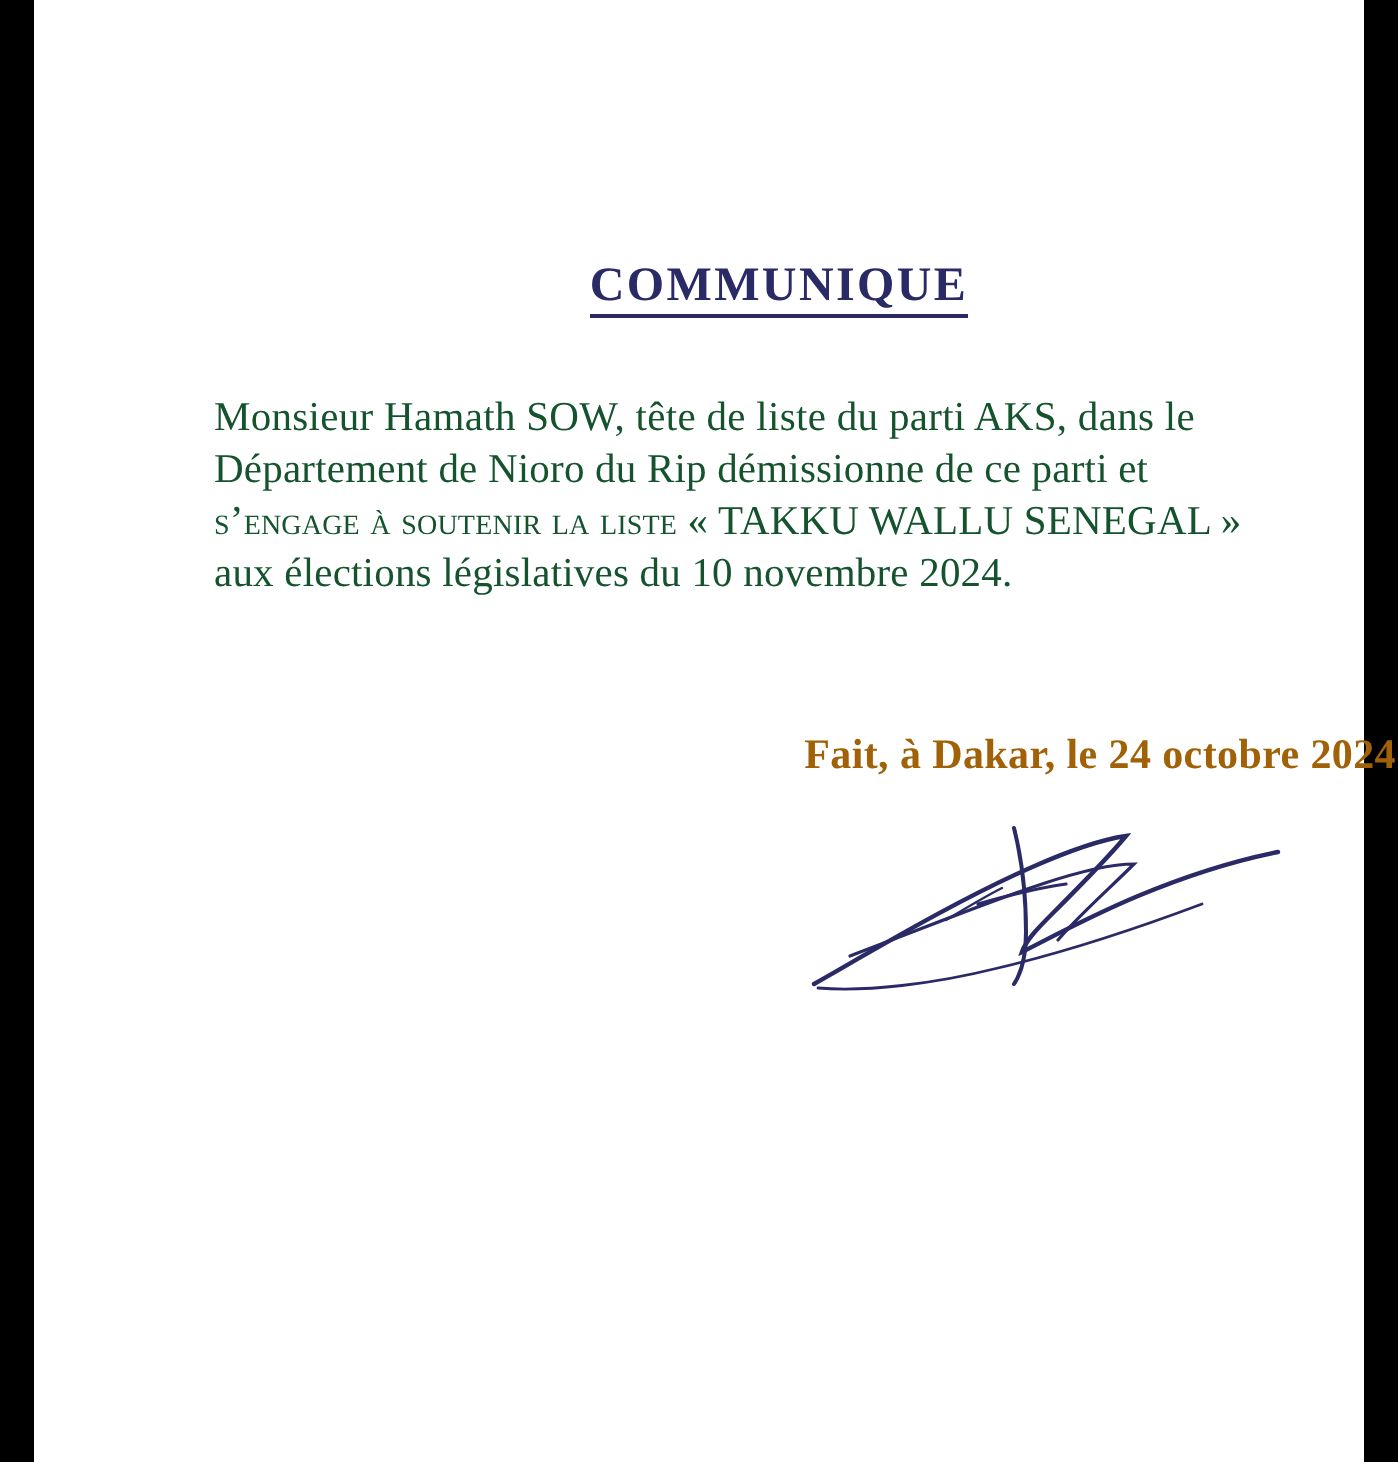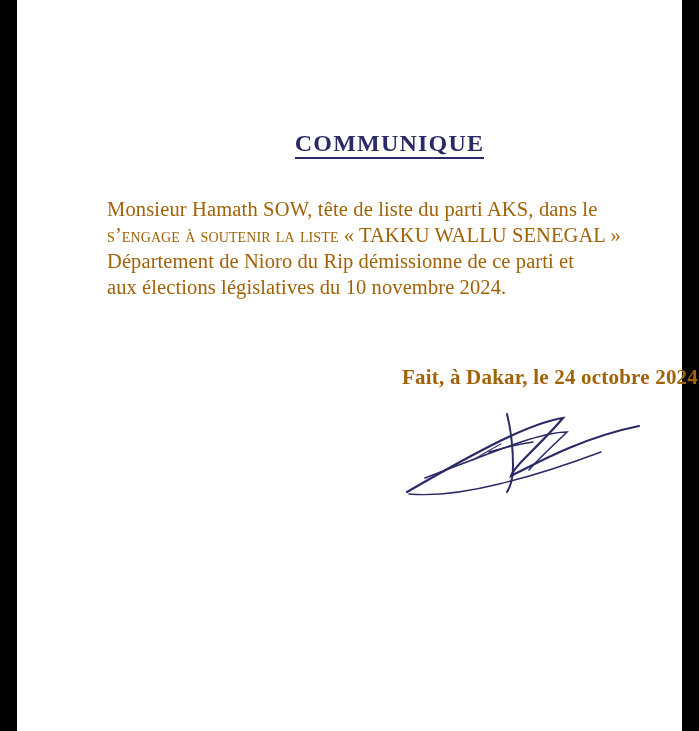--- a/index.html
+++ b/index.html
@@ -52,7 +52,7 @@
     left: 50px;
     top: 196px;
     width: 575px;
-    color: #a16207;
+    color: #14532d;
     font-size: 20.5px;
     line-height: 26px;
     text-align: justify;

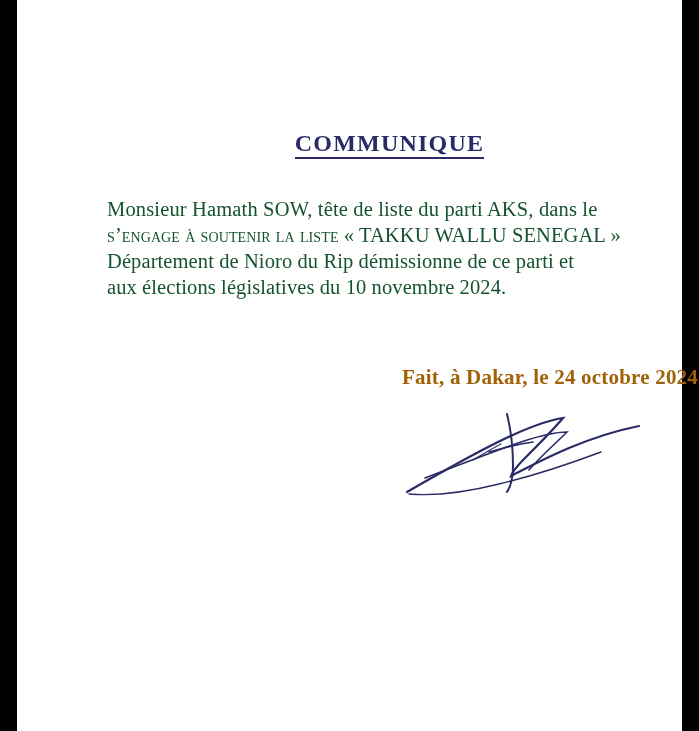--- a/index.html
+++ b/index.html
@@ -102,8 +102,8 @@
 
     <div class="paragraph">
       <span class="line l1">Monsieur Hamath SOW, tête de liste du parti AKS, dans le</span>
+      <span class="line l2">Département de Nioro du Rip démissionne de ce parti et</span>
       <span class="line l3 quoted">s’engage à soutenir la liste « TAKKU WALLU SENEGAL »</span>
-      <span class="line l2">Département de Nioro du Rip démissionne de ce parti et</span>
       <span class="line l4">aux élections législatives du 10 novembre 2024.</span>
     </div>
 

